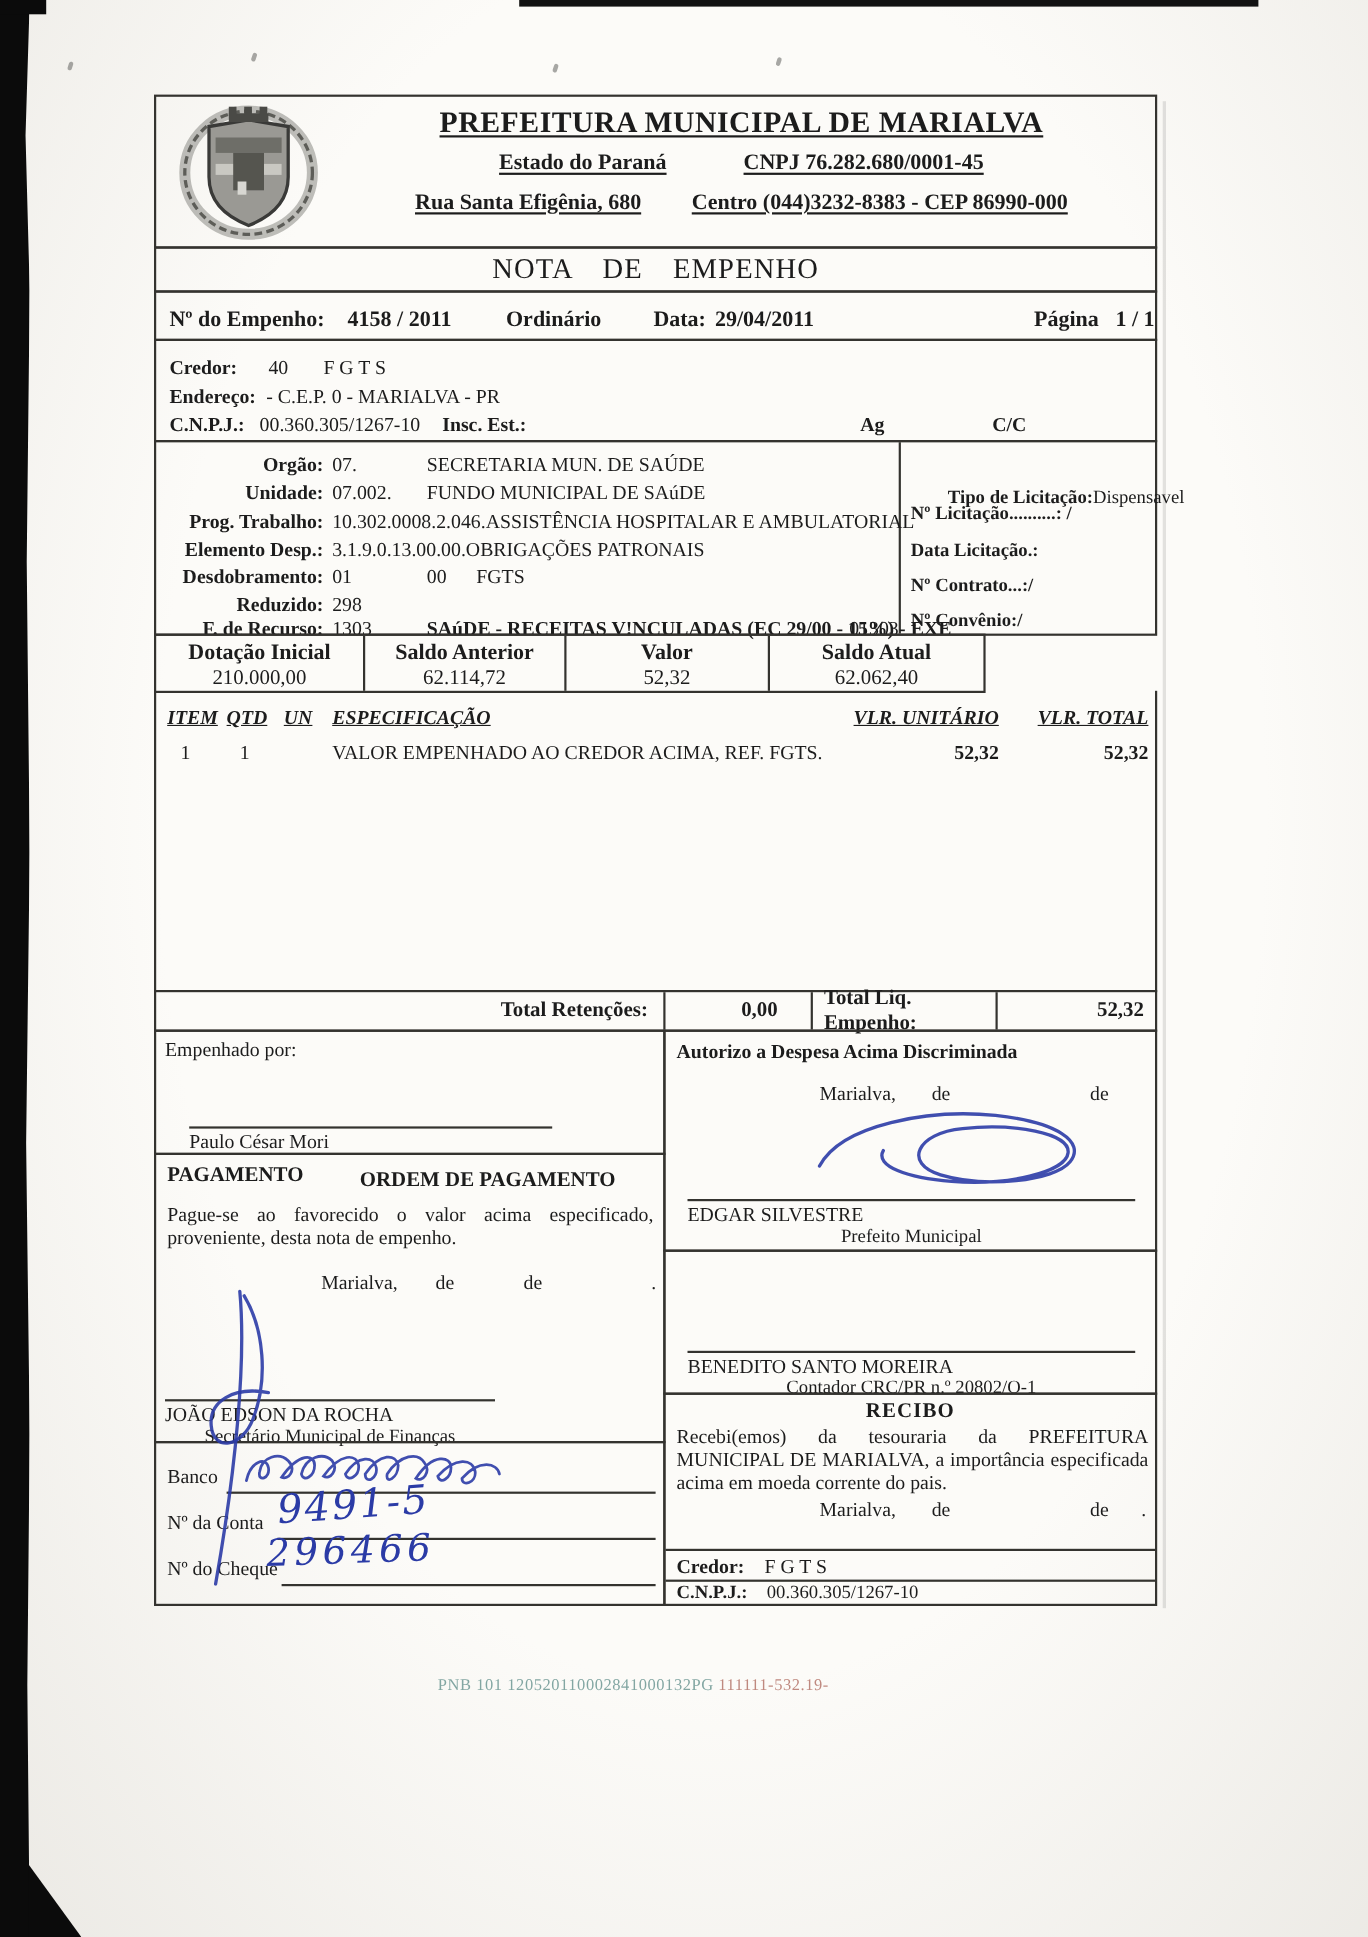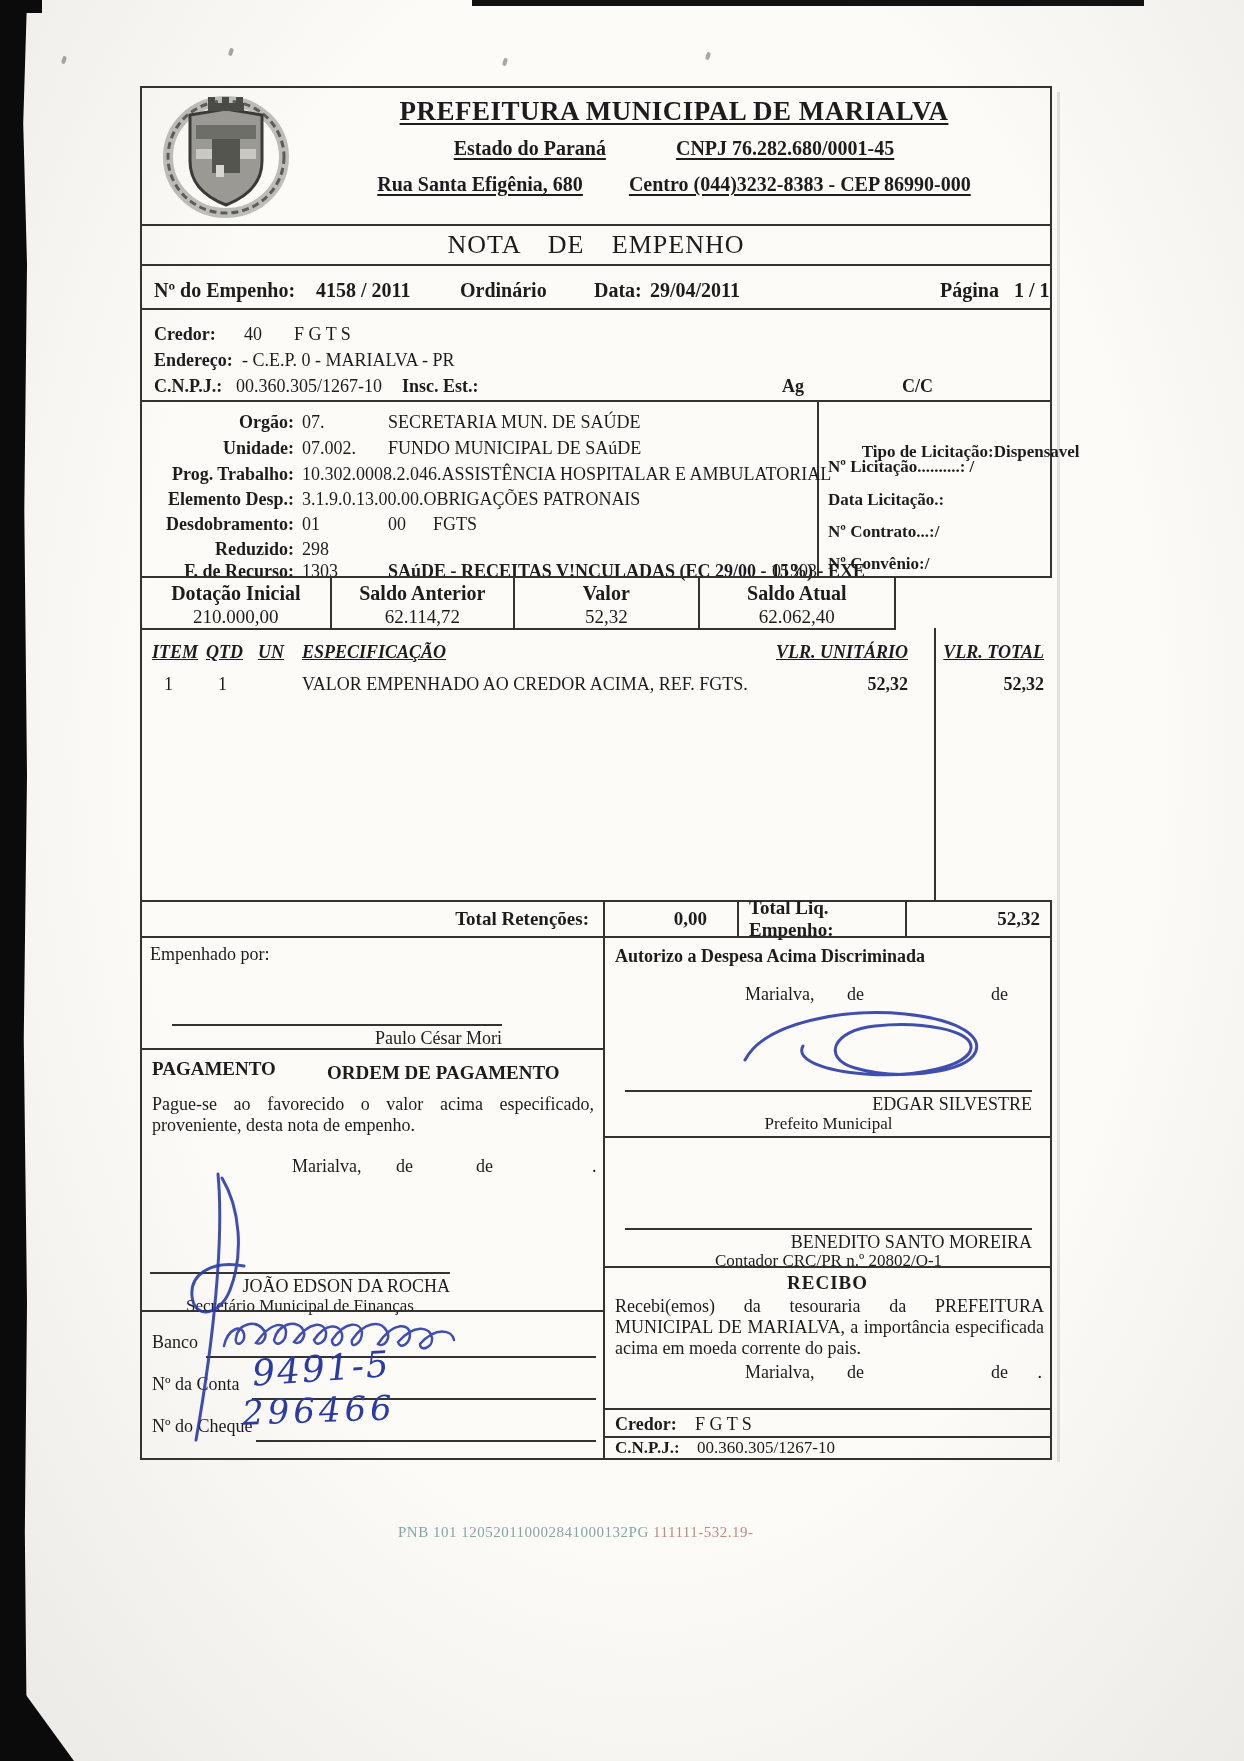--- a/index.html
+++ b/index.html
@@ -172,7 +172,7 @@
       </div>
 
       <div class="lic" style="top:20px">
-        <span class="b">Tipo de Licitação:</span><span style="font-weight:bold">Dispensavel</span>
+        <span class="b">Tipo de Licitação:</span><span style="font-weight:normal">Dispensavel</span>
       </div>
       <div class="lic" style="top:55px">Nº Licitação..........: /</div>
       <div class="lic" style="top:88px">Data Licitação.:</div>

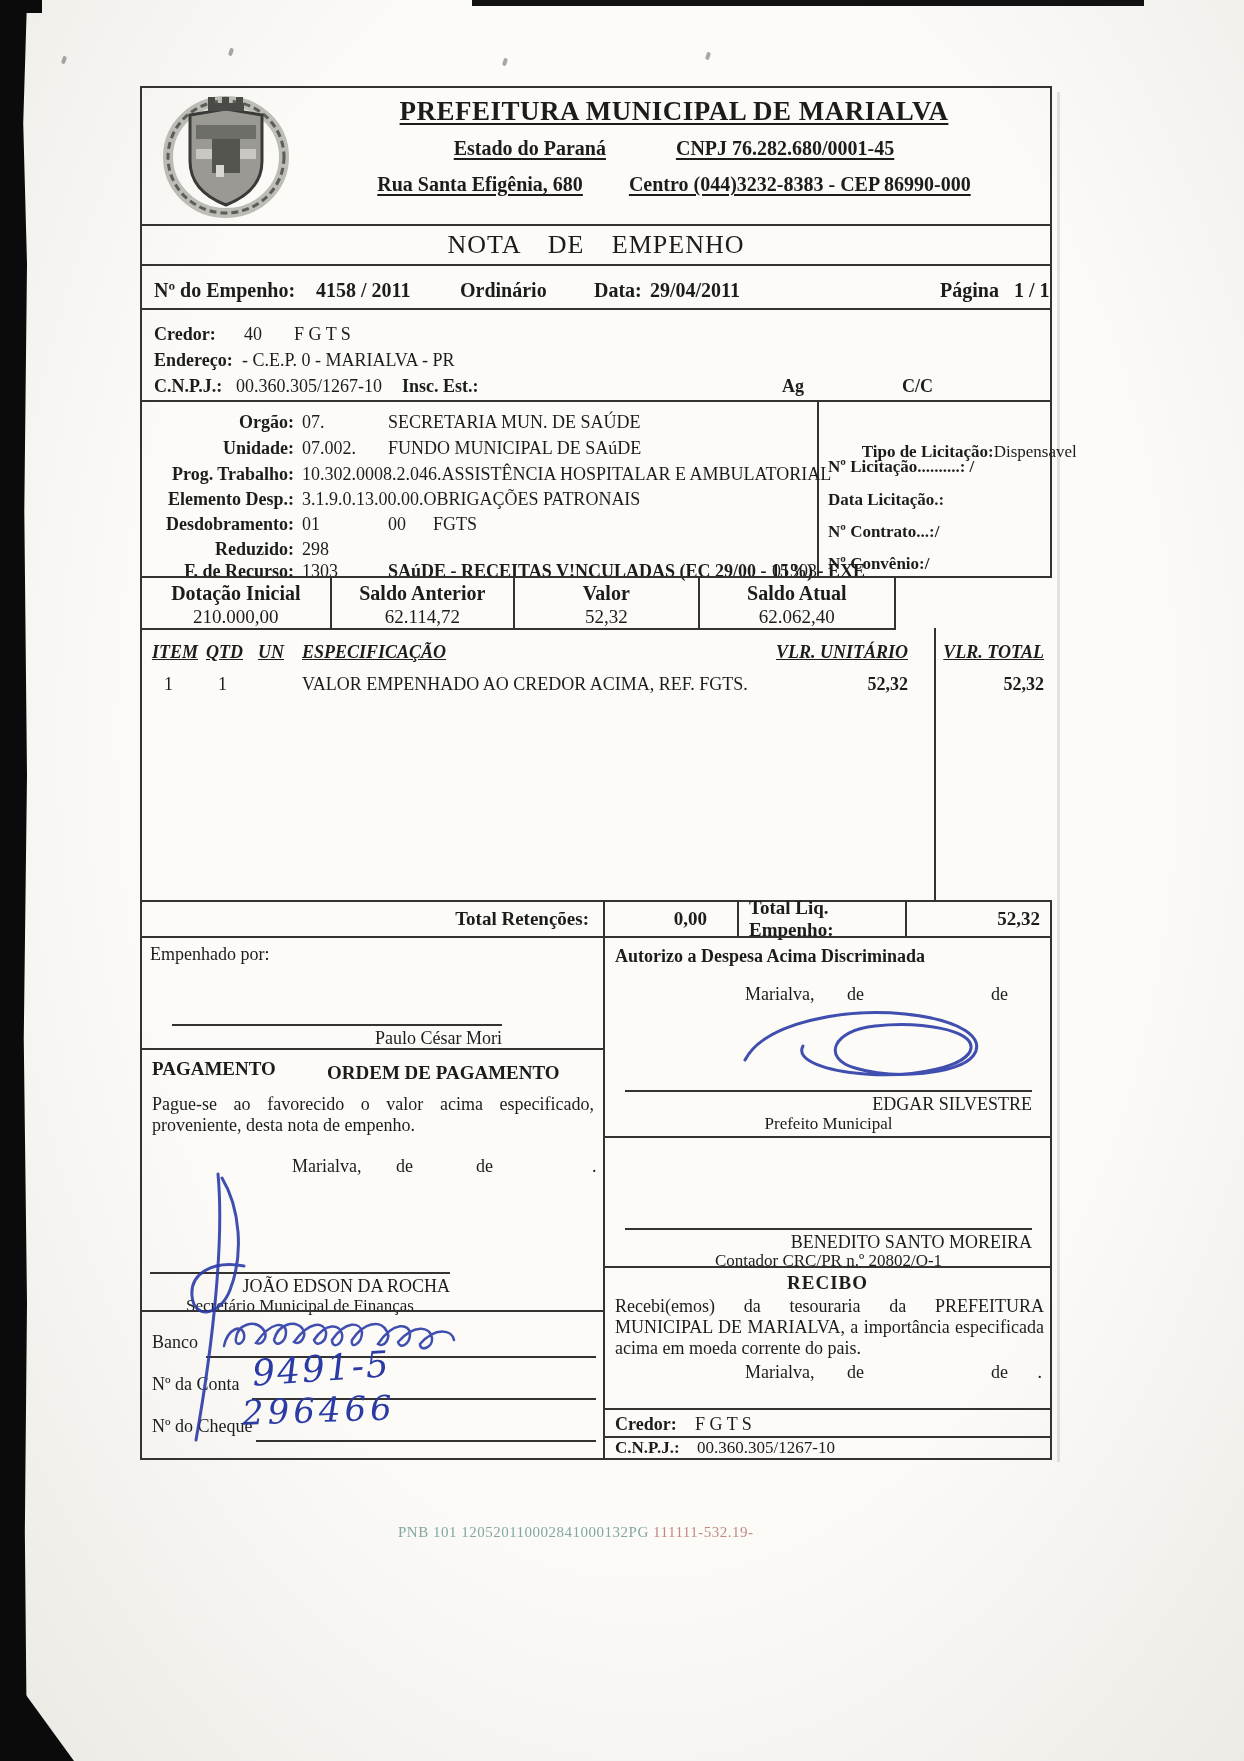--- a/index.html
+++ b/index.html
@@ -199,7 +199,7 @@
       </div>
     </div>
 
-    <div class="box items-box" style="left:0;top:542px;width:796px;height:274px">
+    <div class="box items-box" style="left:0;top:542px;width:912px;height:274px">
       <span class="ihead" style="left:10px">ITEM</span>
       <span class="ihead" style="left:64px">QTD</span>
       <span class="ihead" style="left:116px">UN</span>

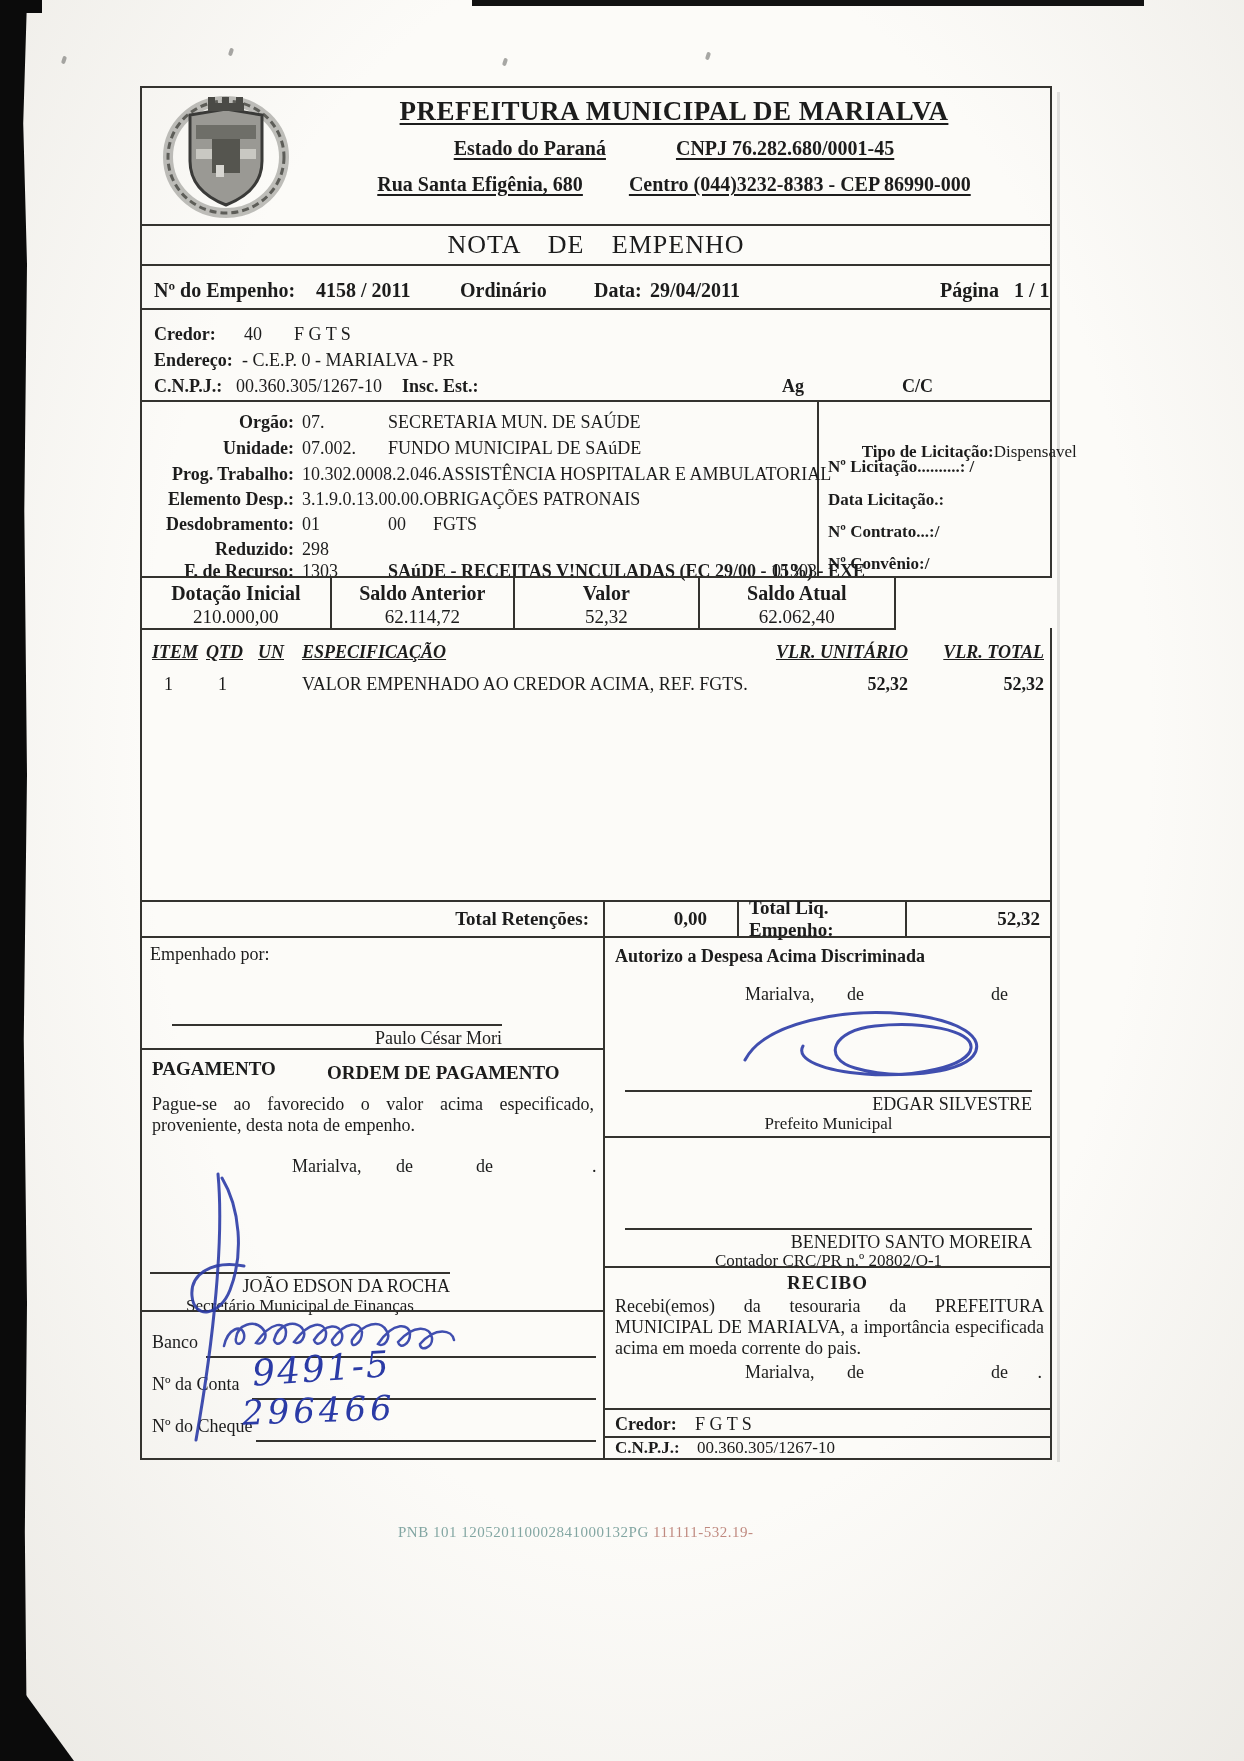--- a/index.html
+++ b/index.html
@@ -64,7 +64,7 @@
   .tc4 { flex:1; justify-content:flex-end; padding-right:10px; }
 
   .sigline { position:absolute; border-top:2px solid #34332f; }
-  .signame { position:absolute; text-align:right; font-size:18px; }
+  .signame { position:absolute; text-align:left; font-size:18px; }
   .sigrole { position:absolute; text-align:center; font-size:17px; }
 
   .para { text-align:justify; line-height:21px; }

